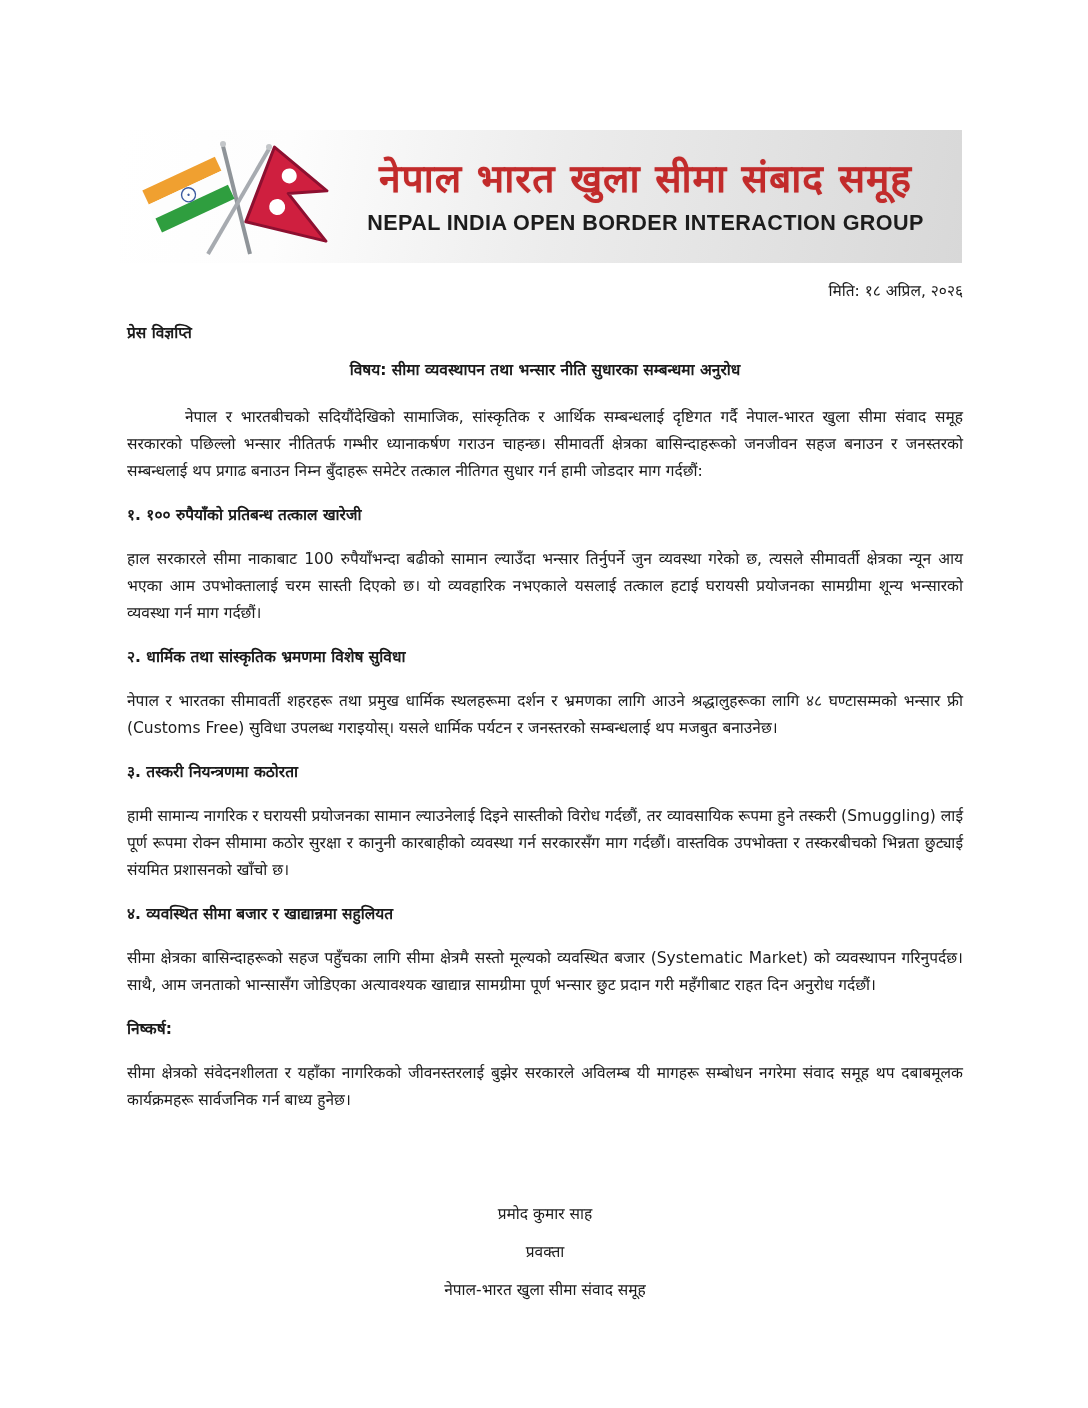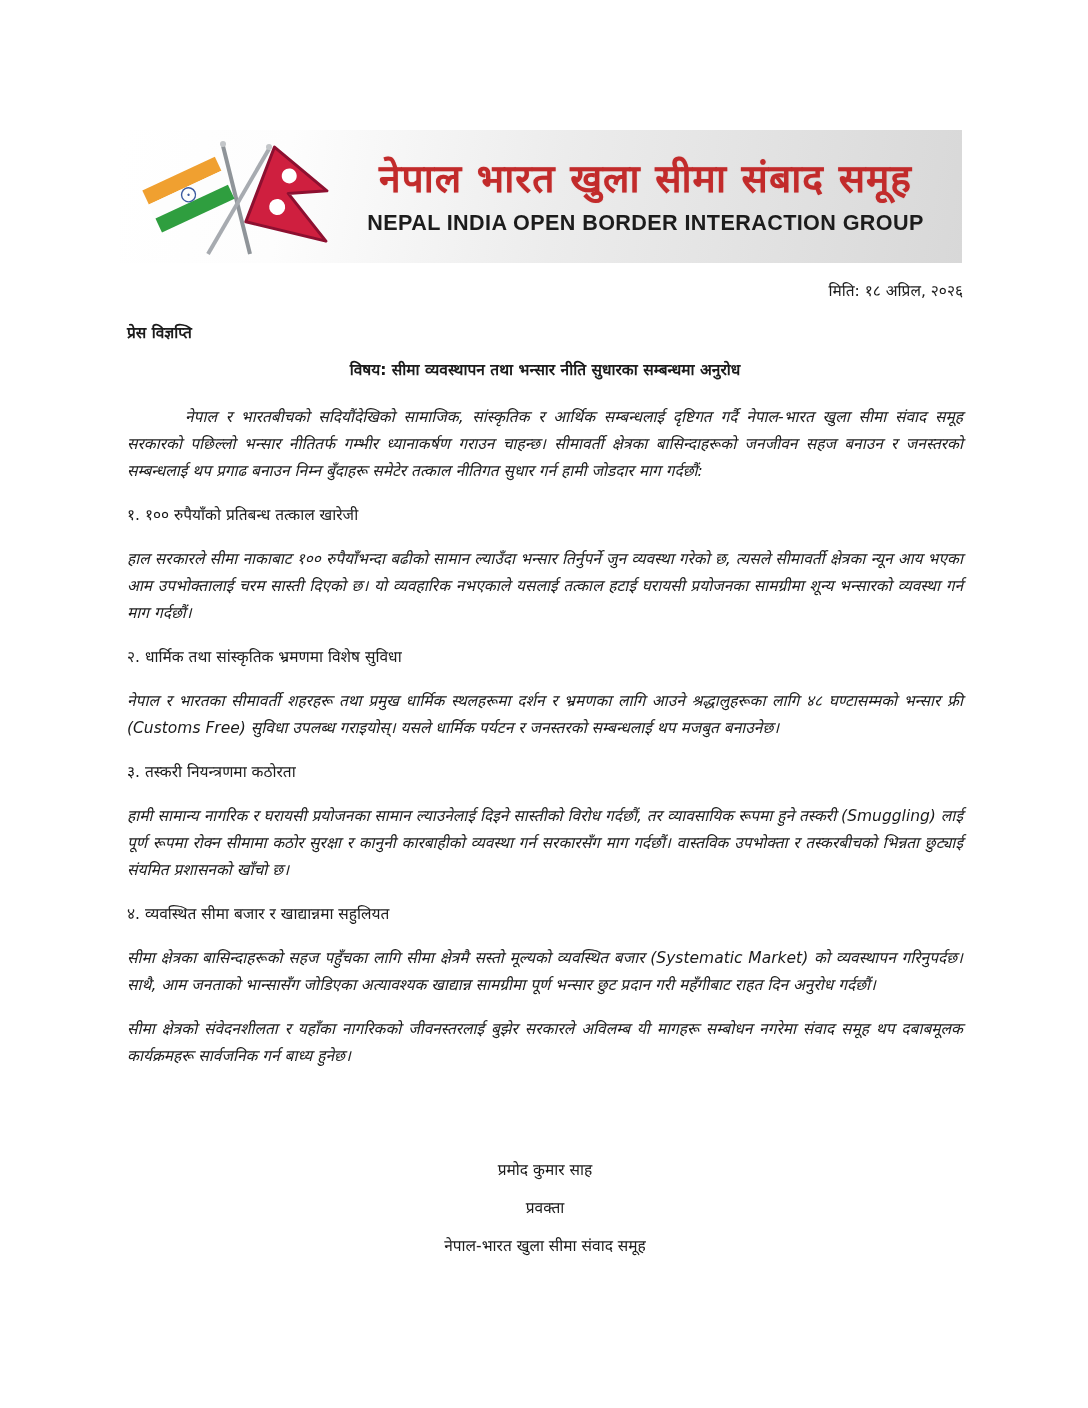--- a/index.html
+++ b/index.html
@@ -42,7 +42,7 @@
   .date-line { text-align:right; margin-bottom:8px; }
   .doc-title { text-align:left; font-weight:bold; margin:15px 0 10px; }
   .doc-subject { text-align:center; font-weight:bold; margin:8px 0 20px; }
-  .para { text-align:justify; margin:0 0 17px;font-style:italic; }
+  .para { text-align:justify; margin:0 0 17px; }
   .para.indent { text-indent:58px; }
   .sec-heading { margin:12px 0 17px; font-weight:normal; font-size:15.5px; }
 

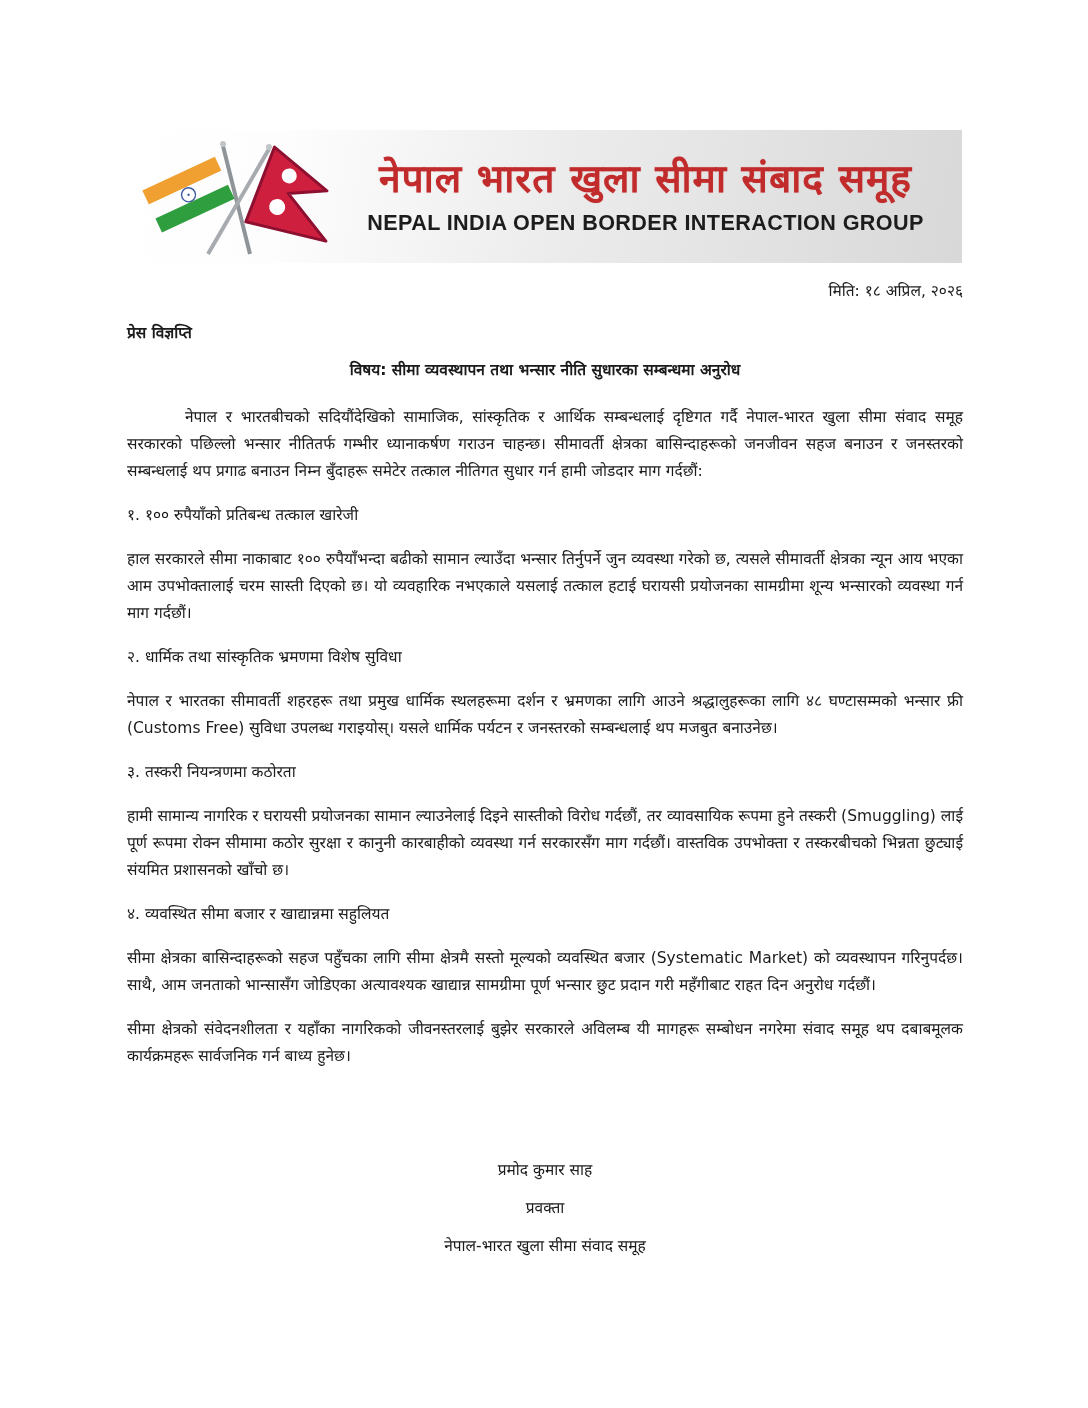--- a/index.html
+++ b/index.html
@@ -44,7 +44,7 @@
   .doc-subject { text-align:center; font-weight:bold; margin:8px 0 20px; }
   .para { text-align:justify; margin:0 0 17px; }
   .para.indent { text-indent:58px; }
-  .sec-heading { margin:12px 0 17px; font-weight:normal; font-size:15.5px; }
+  .sec-heading { margin:12px 0 17px; font-weight:bold; font-size:15.5px; }
 
   
   .signature { margin-top:88px; text-align:center; }

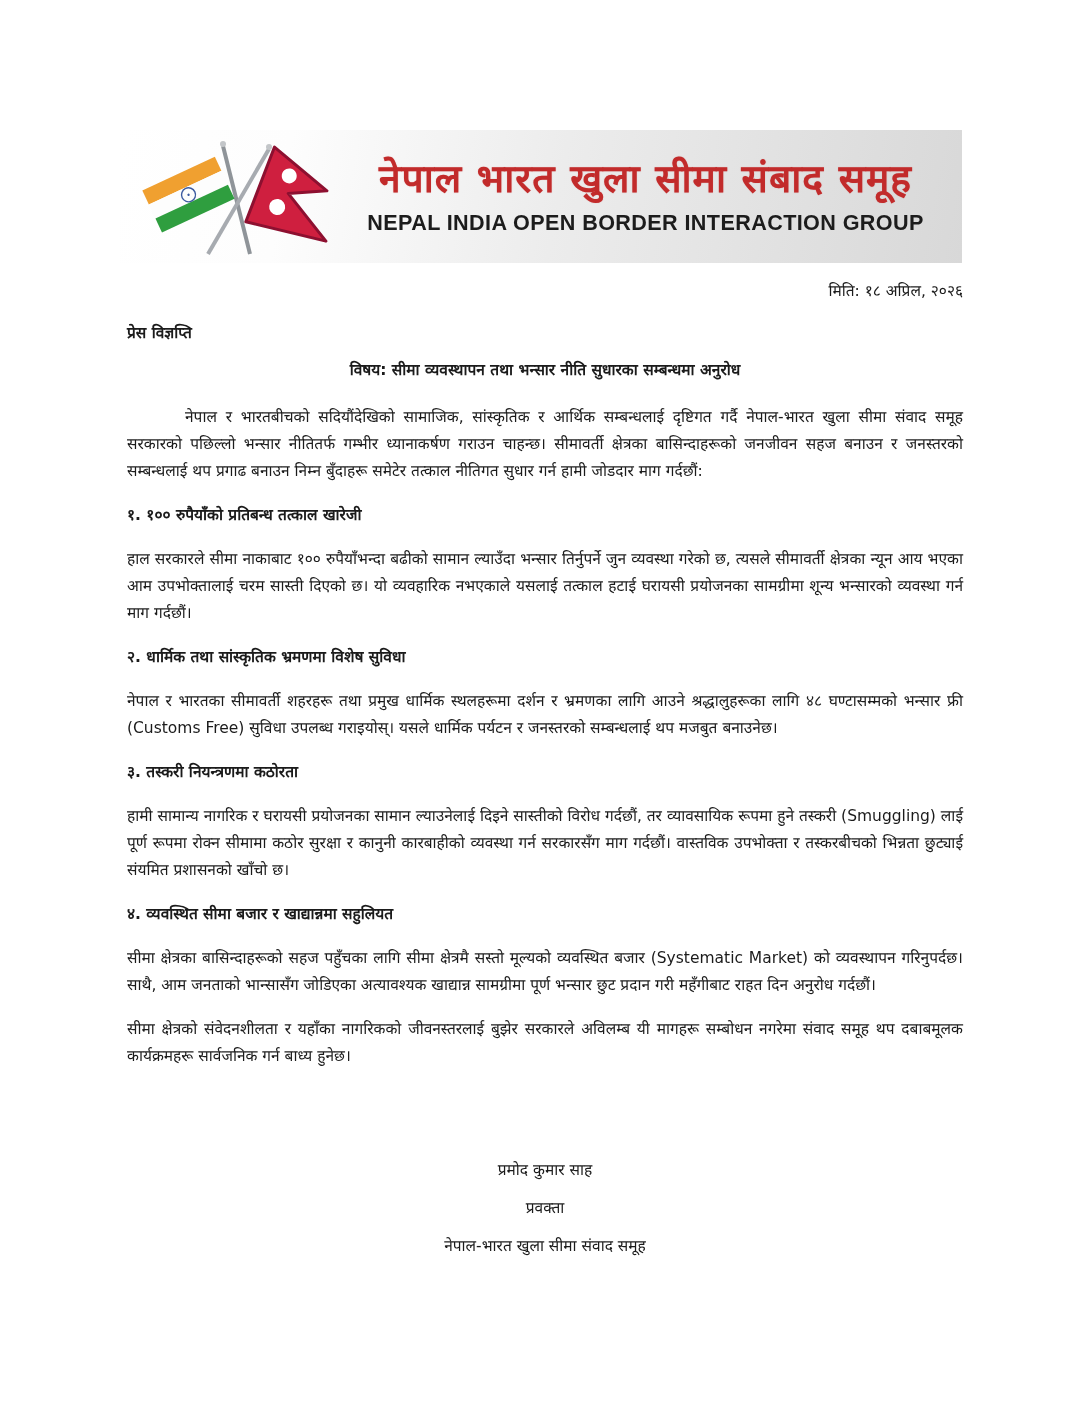--- a/index.html
+++ b/index.html
@@ -98,7 +98,7 @@
     <p class="para indent">नेपाल र भारतबीचको सदियौंदेखिको सामाजिक, सांस्कृतिक र आर्थिक सम्बन्धलाई दृष्टिगत गर्दै नेपाल-भारत खुला सीमा संवाद समूह सरकारको पछिल्लो भन्सार नीतितर्फ गम्भीर ध्यानाकर्षण गराउन चाहन्छ। सीमावर्ती क्षेत्रका बासिन्दाहरूको जनजीवन सहज बनाउन र जनस्तरको सम्बन्धलाई थप प्रगाढ बनाउन निम्न बुँदाहरू समेटेर तत्काल नीतिगत सुधार गर्न हामी जोडदार माग गर्दछौं:</p>
 
     <div class="sec-heading">१. १०० रुपैयाँको प्रतिबन्ध तत्काल खारेजी</div>
-    <p class="para">हाल सरकारले सीमा नाकाबाट १०० रुपैयाँभन्दा बढीको सामान ल्याउँदा भन्सार तिर्नुपर्ने जुन व्यवस्था गरेको छ, त्यसले सीमावर्ती क्षेत्रका न्यून आय भएका आम उपभोक्तालाई चरम सास्ती दिएको छ। यो व्यवहारिक नभएकाले यसलाई तत्काल हटाई घरायसी प्रयोजनका सामग्रीमा शून्य भन्सारको व्यवस्था गर्न माग गर्दछौं।</p>
+    <p class="para">हाल सरकारले सीमा नाकाबाट 100 रुपैयाँभन्दा बढीको सामान ल्याउँदा भन्सार तिर्नुपर्ने जुन व्यवस्था गरेको छ, त्यसले सीमावर्ती क्षेत्रका न्यून आय भएका आम उपभोक्तालाई चरम सास्ती दिएको छ। यो व्यवहारिक नभएकाले यसलाई तत्काल हटाई घरायसी प्रयोजनका सामग्रीमा शून्य भन्सारको व्यवस्था गर्न माग गर्दछौं।</p>
 
     <div class="sec-heading">२. धार्मिक तथा सांस्कृतिक भ्रमणमा विशेष सुविधा</div>
     <p class="para">नेपाल र भारतका सीमावर्ती शहरहरू तथा प्रमुख धार्मिक स्थलहरूमा दर्शन र भ्रमणका लागि आउने श्रद्धालुहरूका लागि ४८ घण्टासम्मको भन्सार फ्री (Customs Free) सुविधा उपलब्ध गराइयोस्। यसले धार्मिक पर्यटन र जनस्तरको सम्बन्धलाई थप मजबुत बनाउनेछ।</p>

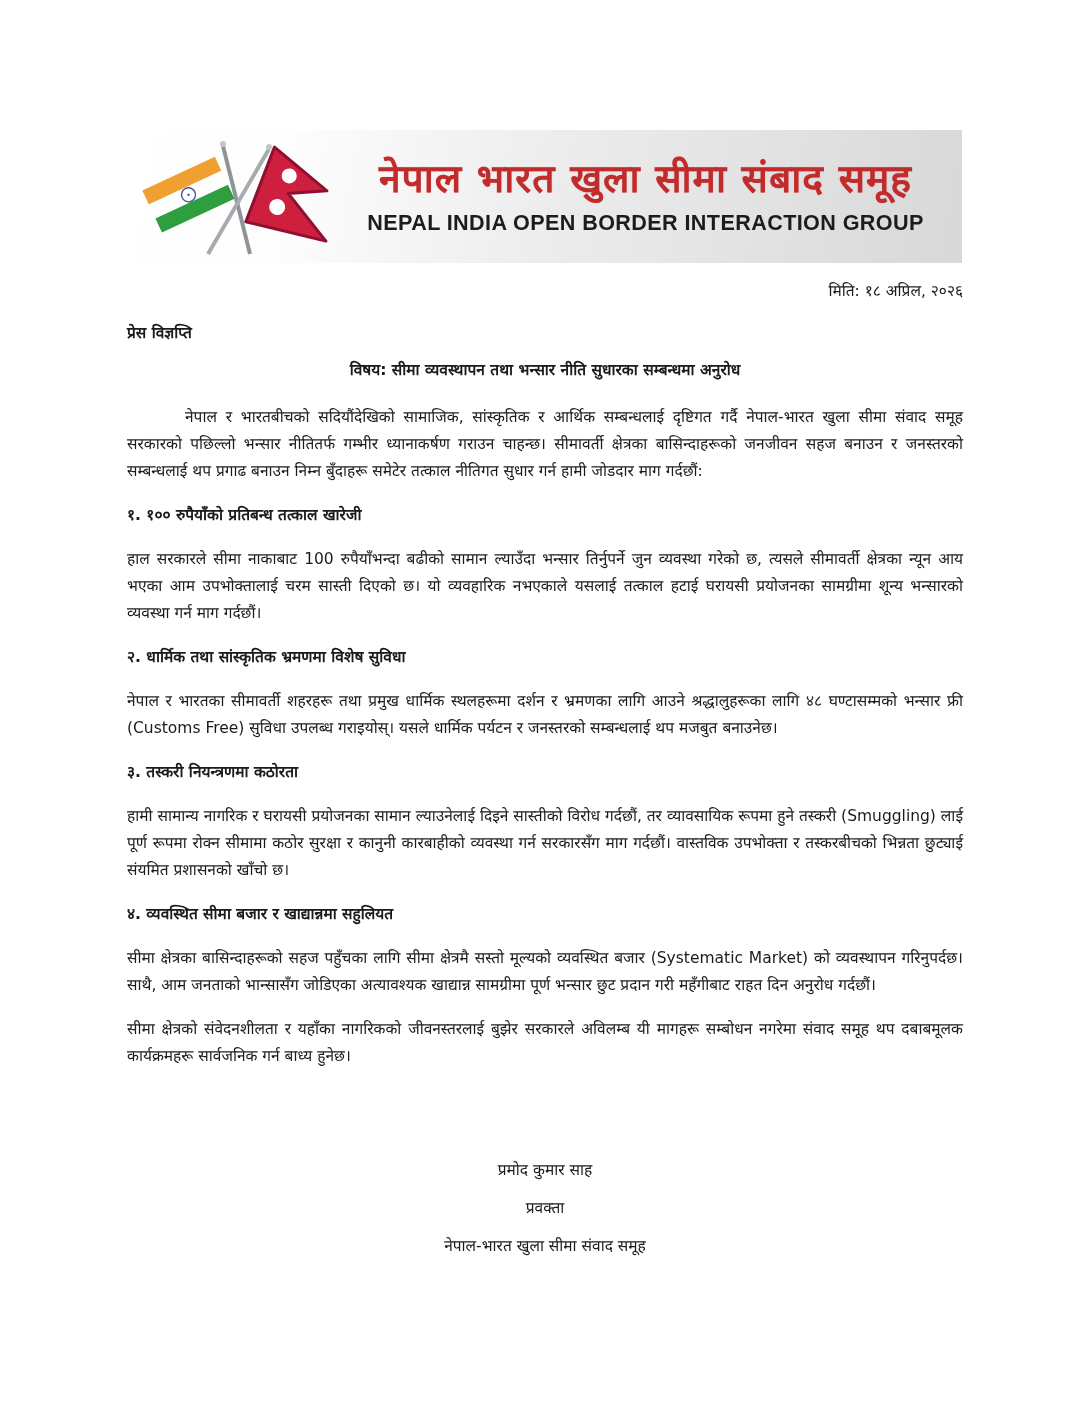--- a/index.html
+++ b/index.html
@@ -109,6 +109,7 @@
     <div class="sec-heading">४. व्यवस्थित सीमा बजार र खाद्यान्नमा सहुलियत</div>
     <p class="para">सीमा क्षेत्रका बासिन्दाहरूको सहज पहुँचका लागि सीमा क्षेत्रमै सस्तो मूल्यको व्यवस्थित बजार (Systematic Market) को व्यवस्थापन गरिनुपर्दछ। साथै, आम जनताको भान्सासँग जोडिएका अत्यावश्यक खाद्यान्न सामग्रीमा पूर्ण भन्सार छुट प्रदान गरी महँगीबाट राहत दिन अनुरोध गर्दछौं।</p>
 
+    <div class="sec-heading">निष्कर्ष:</div>
     <p class="para">सीमा क्षेत्रको संवेदनशीलता र यहाँका नागरिकको जीवनस्तरलाई बुझेर सरकारले अविलम्ब यी मागहरू सम्बोधन नगरेमा संवाद समूह थप दबाबमूलक कार्यक्रमहरू सार्वजनिक गर्न बाध्य हुनेछ।</p>
 
     <div class="signature">

